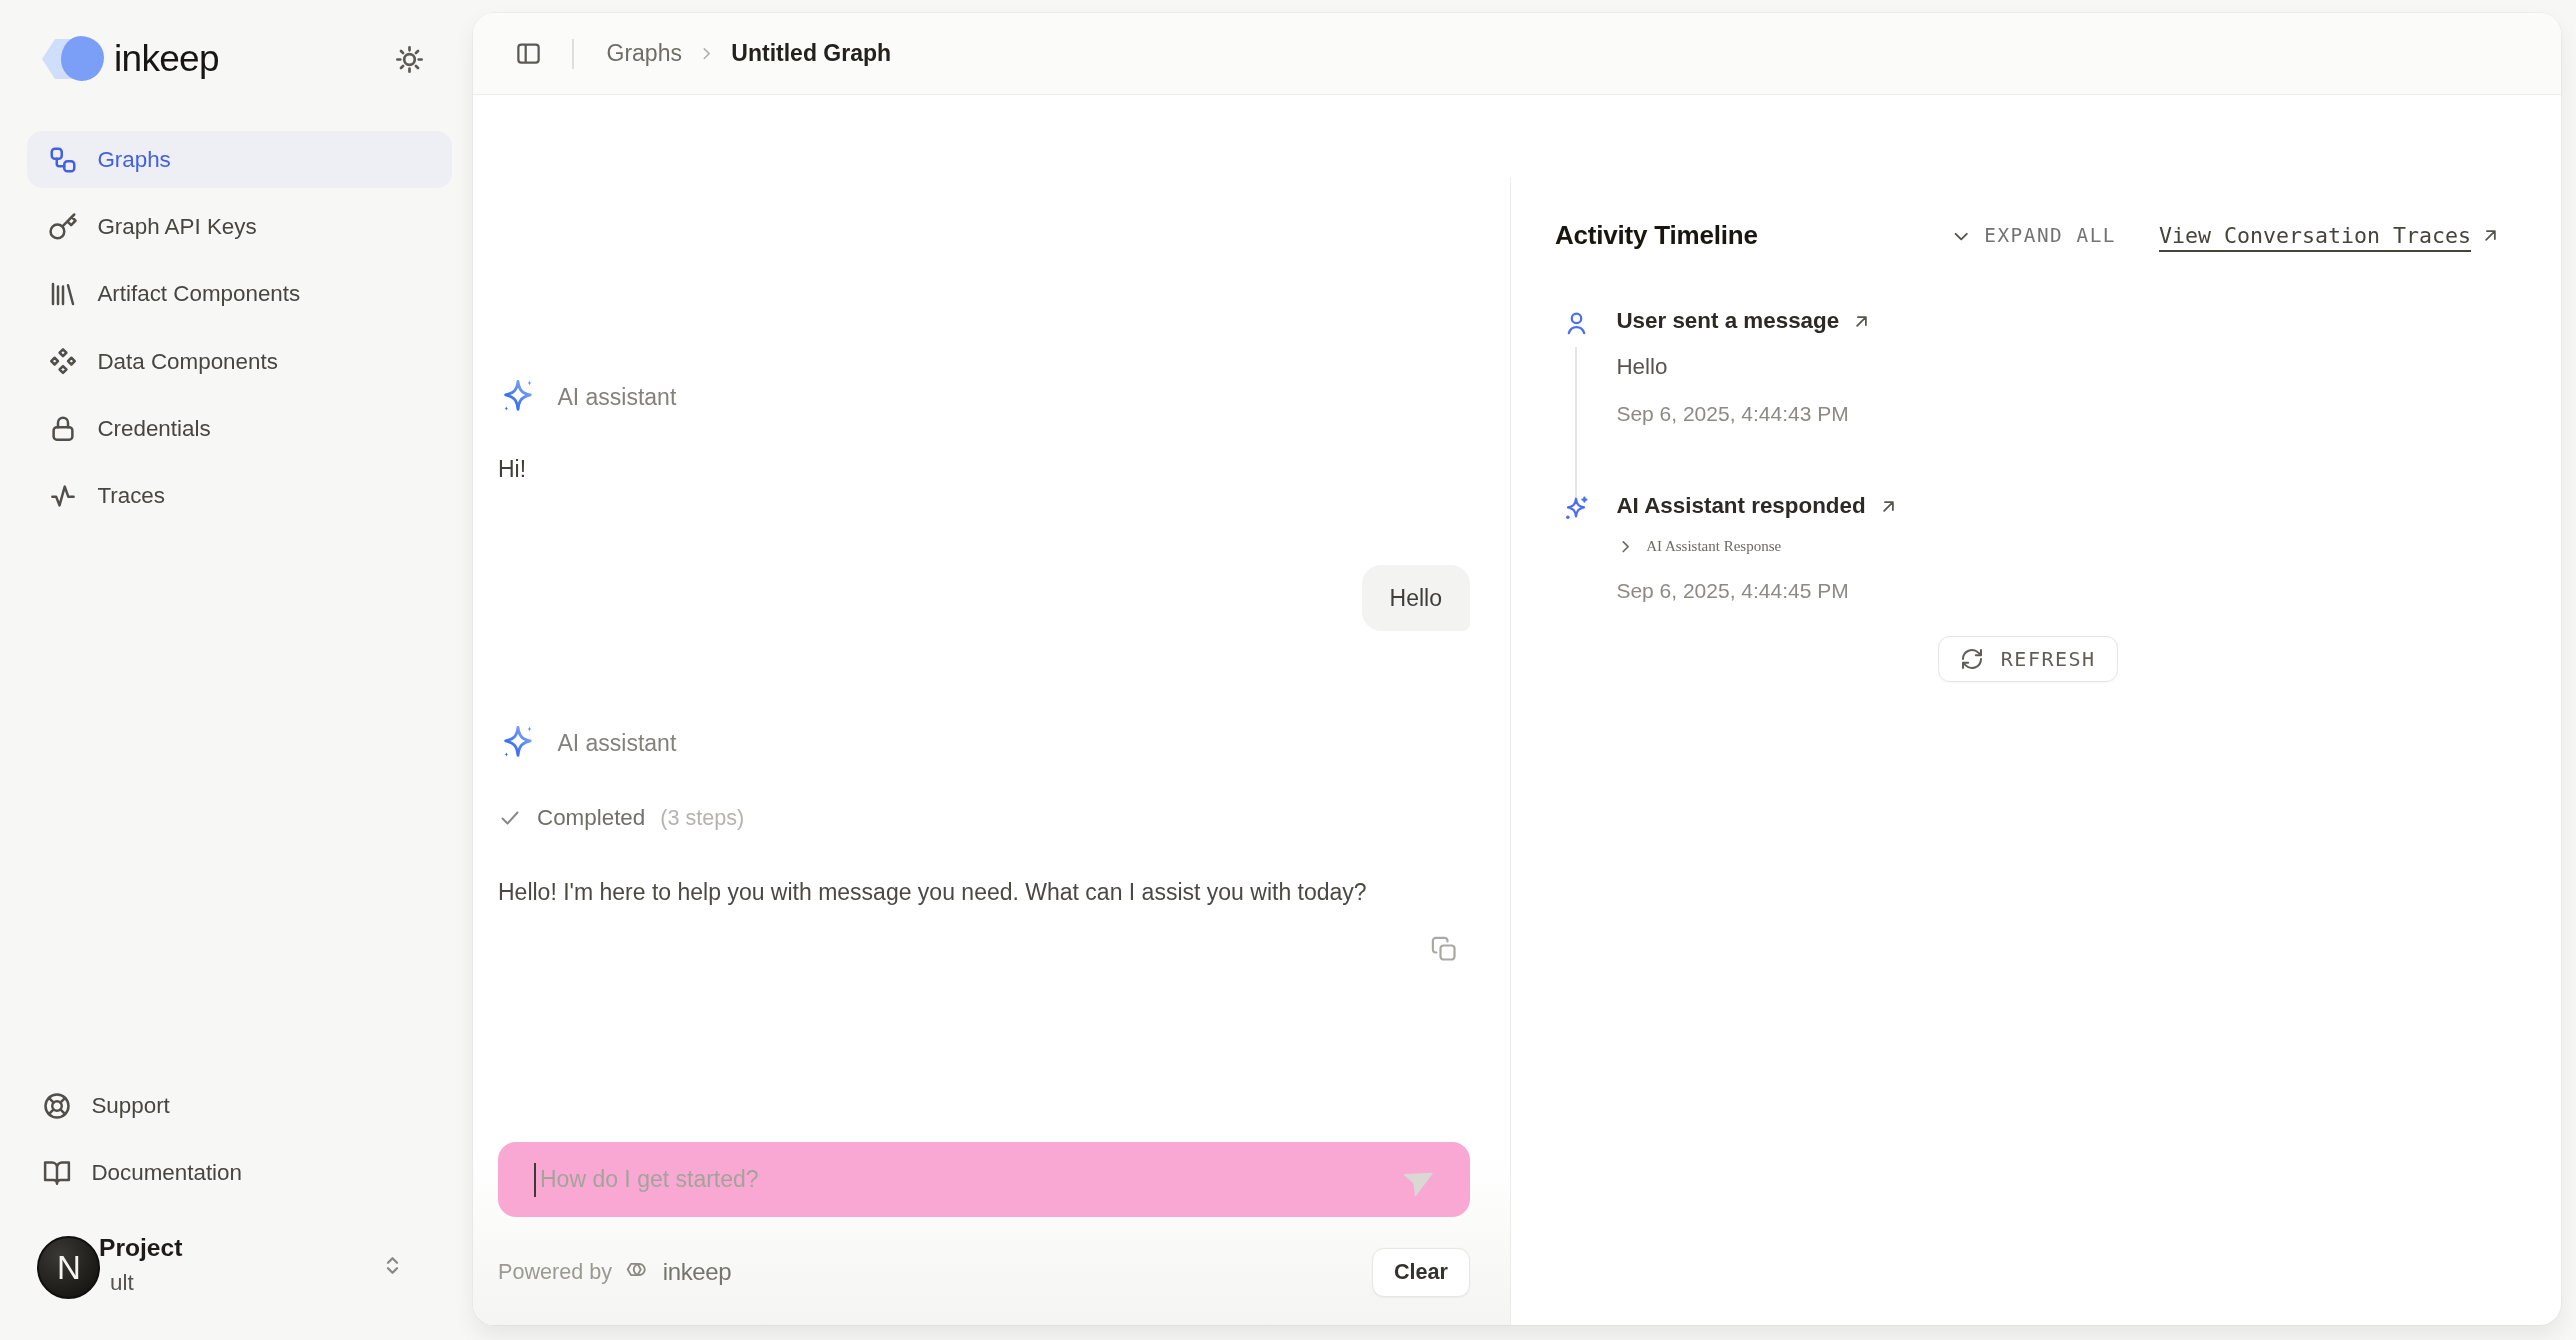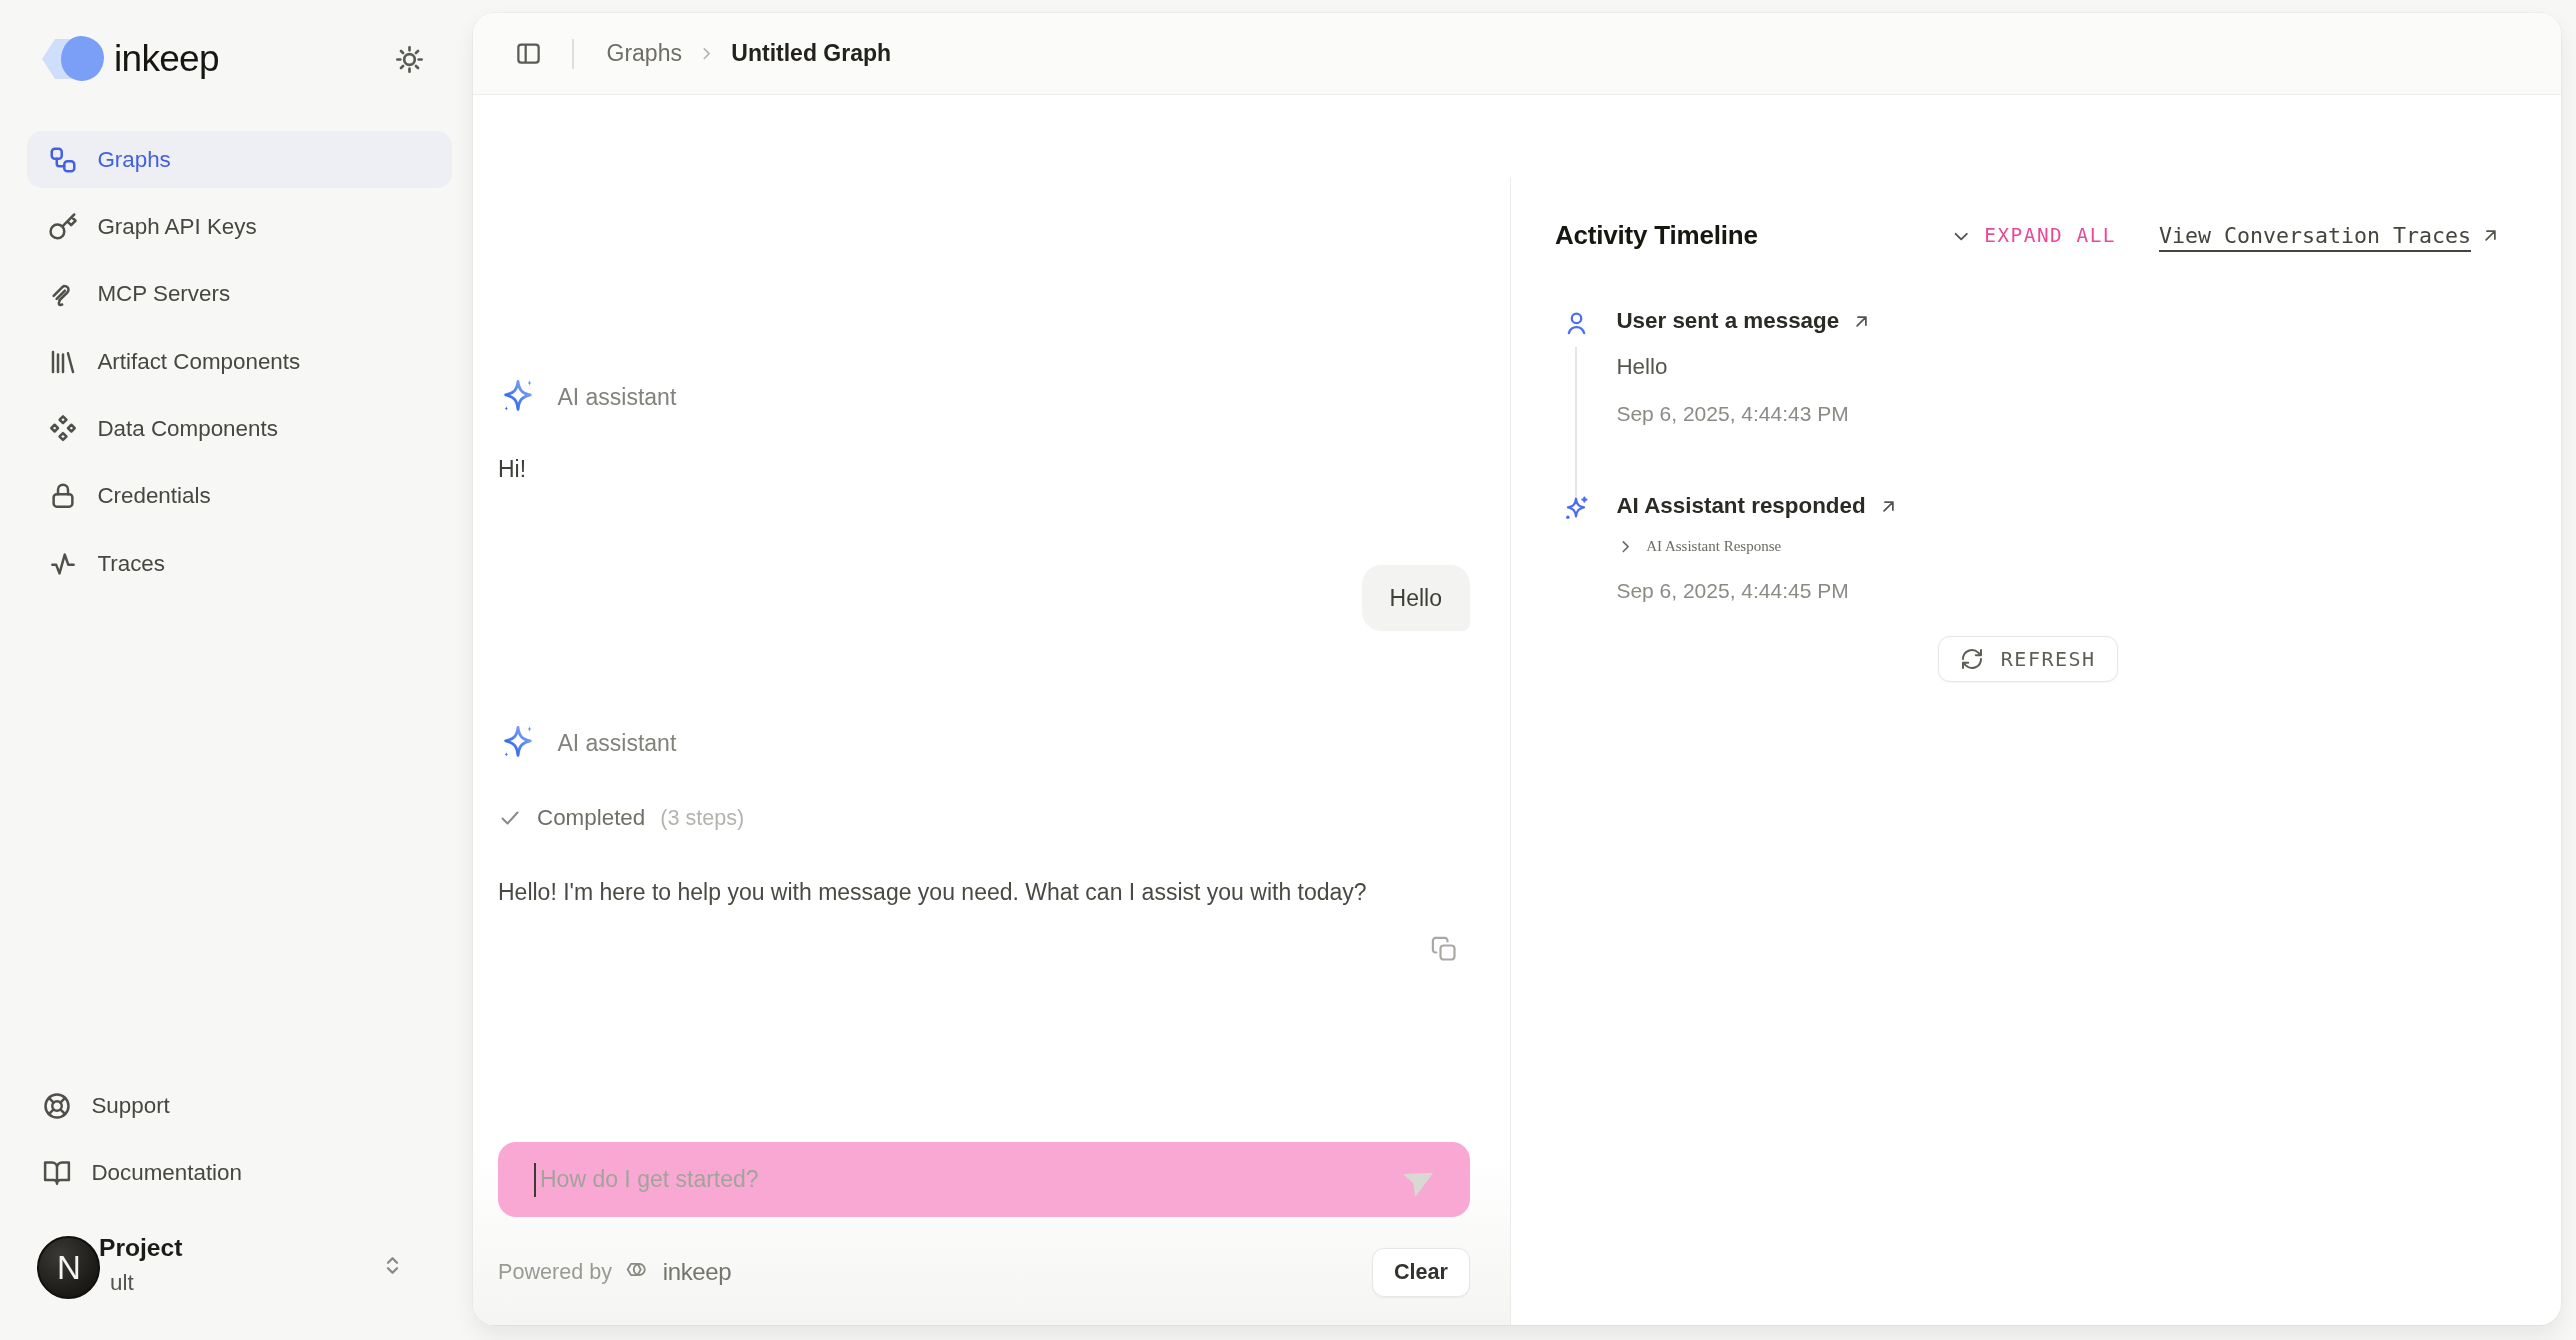--- a/index.html
+++ b/index.html
@@ -97,7 +97,7 @@
   .tl-title { font-size:26px; font-weight:650; color:#17160f; letter-spacing:-0.2px; }
   .tl-controls { margin-left:auto; display:flex; align-items:center; }
   .expand-btn { display:flex; align-items:center; gap:12px; background:none; border:none; cursor:pointer; color:#55544e; }
-  .expand-label { font-size:19.4px; letter-spacing:1.5px; font-weight:500; color:#ec4899; }
+  .expand-label { font-size:19.4px; letter-spacing:1.5px; font-weight:500; color:#737373; }
   .traces-link { margin-left:43px; display:flex; align-items:center; gap:9px; cursor:pointer; color:#55544e; }
   .traces-label { font-size:21.6px; color:#45443c; text-decoration:underline; text-underline-offset:6.7px;
     text-decoration-thickness:1.5px; }

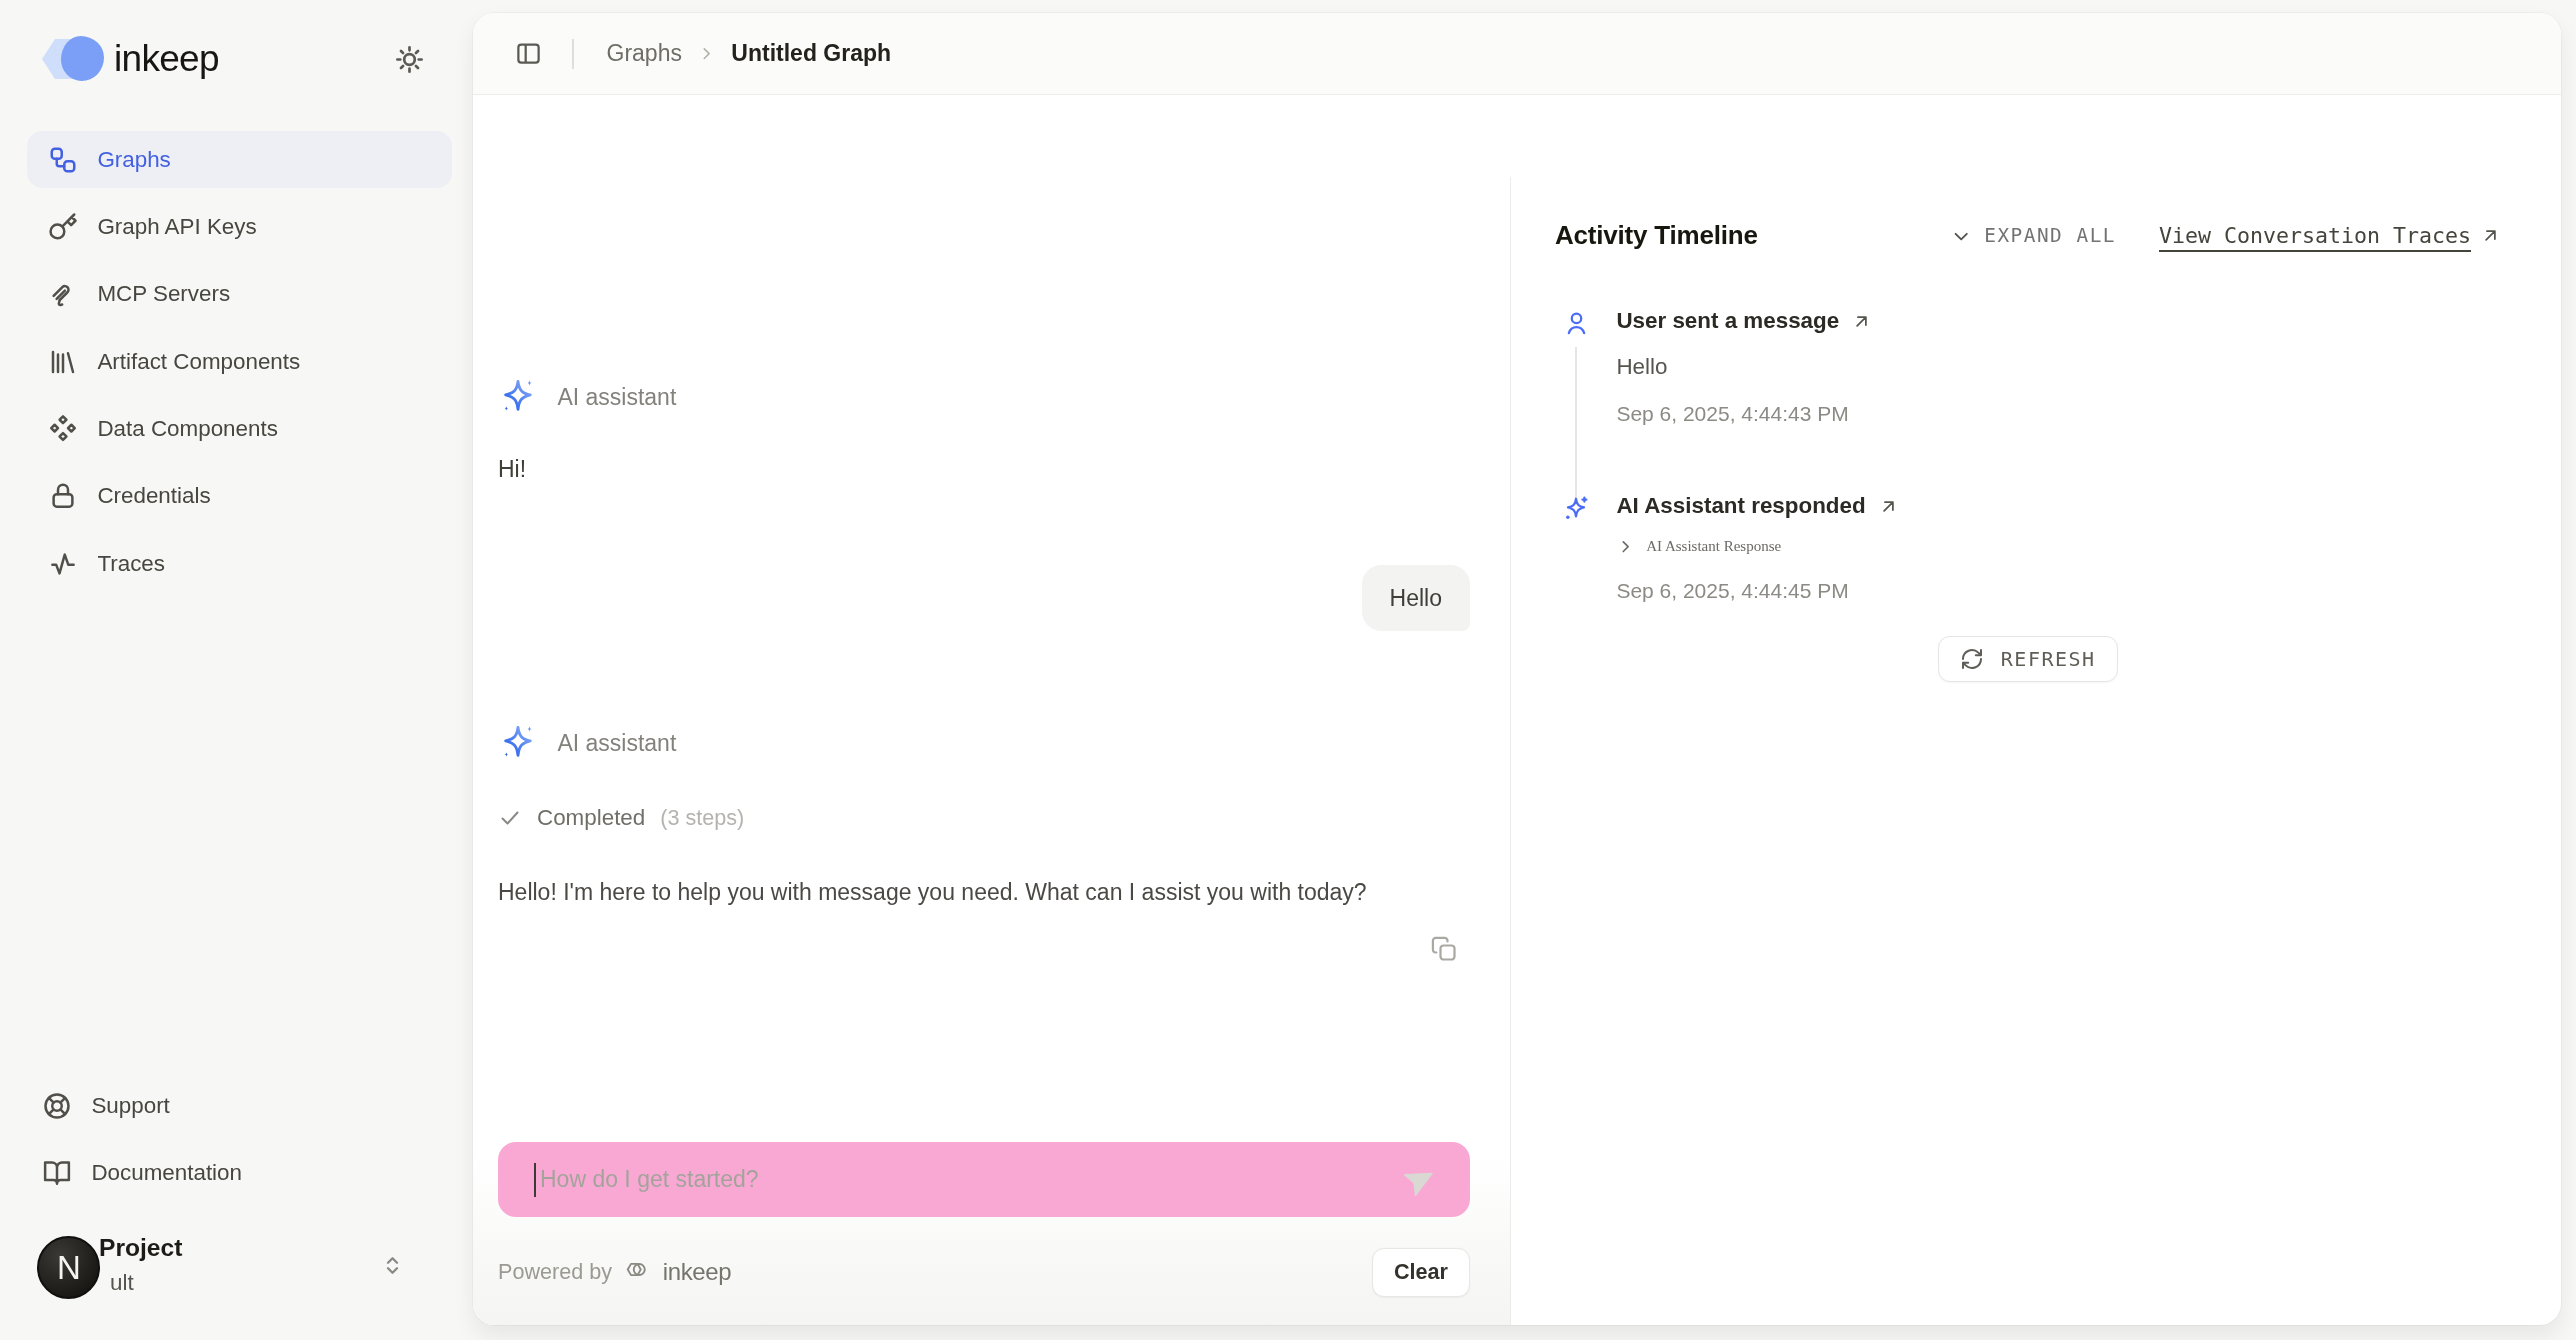--- a/index.html
+++ b/index.html
@@ -164,16 +164,6 @@
     </div>
     <div class="nav-item">
       <span>
-        <svg width="30" height="30" viewBox="0 0 24 24" fill="none" stroke="currentColor" stroke-width="2" stroke-linecap="round" stroke-linejoin="round">
-          <path d="M4.5 13.5 11.5 6.5a2.9 2.9 0 0 1 4.1 4.1L9.4 16.8"></path>
-          <path d="M6.9 15.9 13.5 9.3"></path>
-          <path d="M9.4 16.8l-.7 2.6a1.1 1.1 0 0 0 1.35 1.35l1.3-.35"></path>
-        </svg>
-      </span>
-      <span>MCP Servers</span>
-    </div>
-    <div class="nav-item">
-      <span>
         <svg width="30" height="30" viewBox="0 0 24 24" fill="none" stroke="currentColor" stroke-width="2" stroke-linecap="round">
           <path d="M4 4v16M8 6v14M12 6v14M16 5l4 15"></path>
         </svg>

